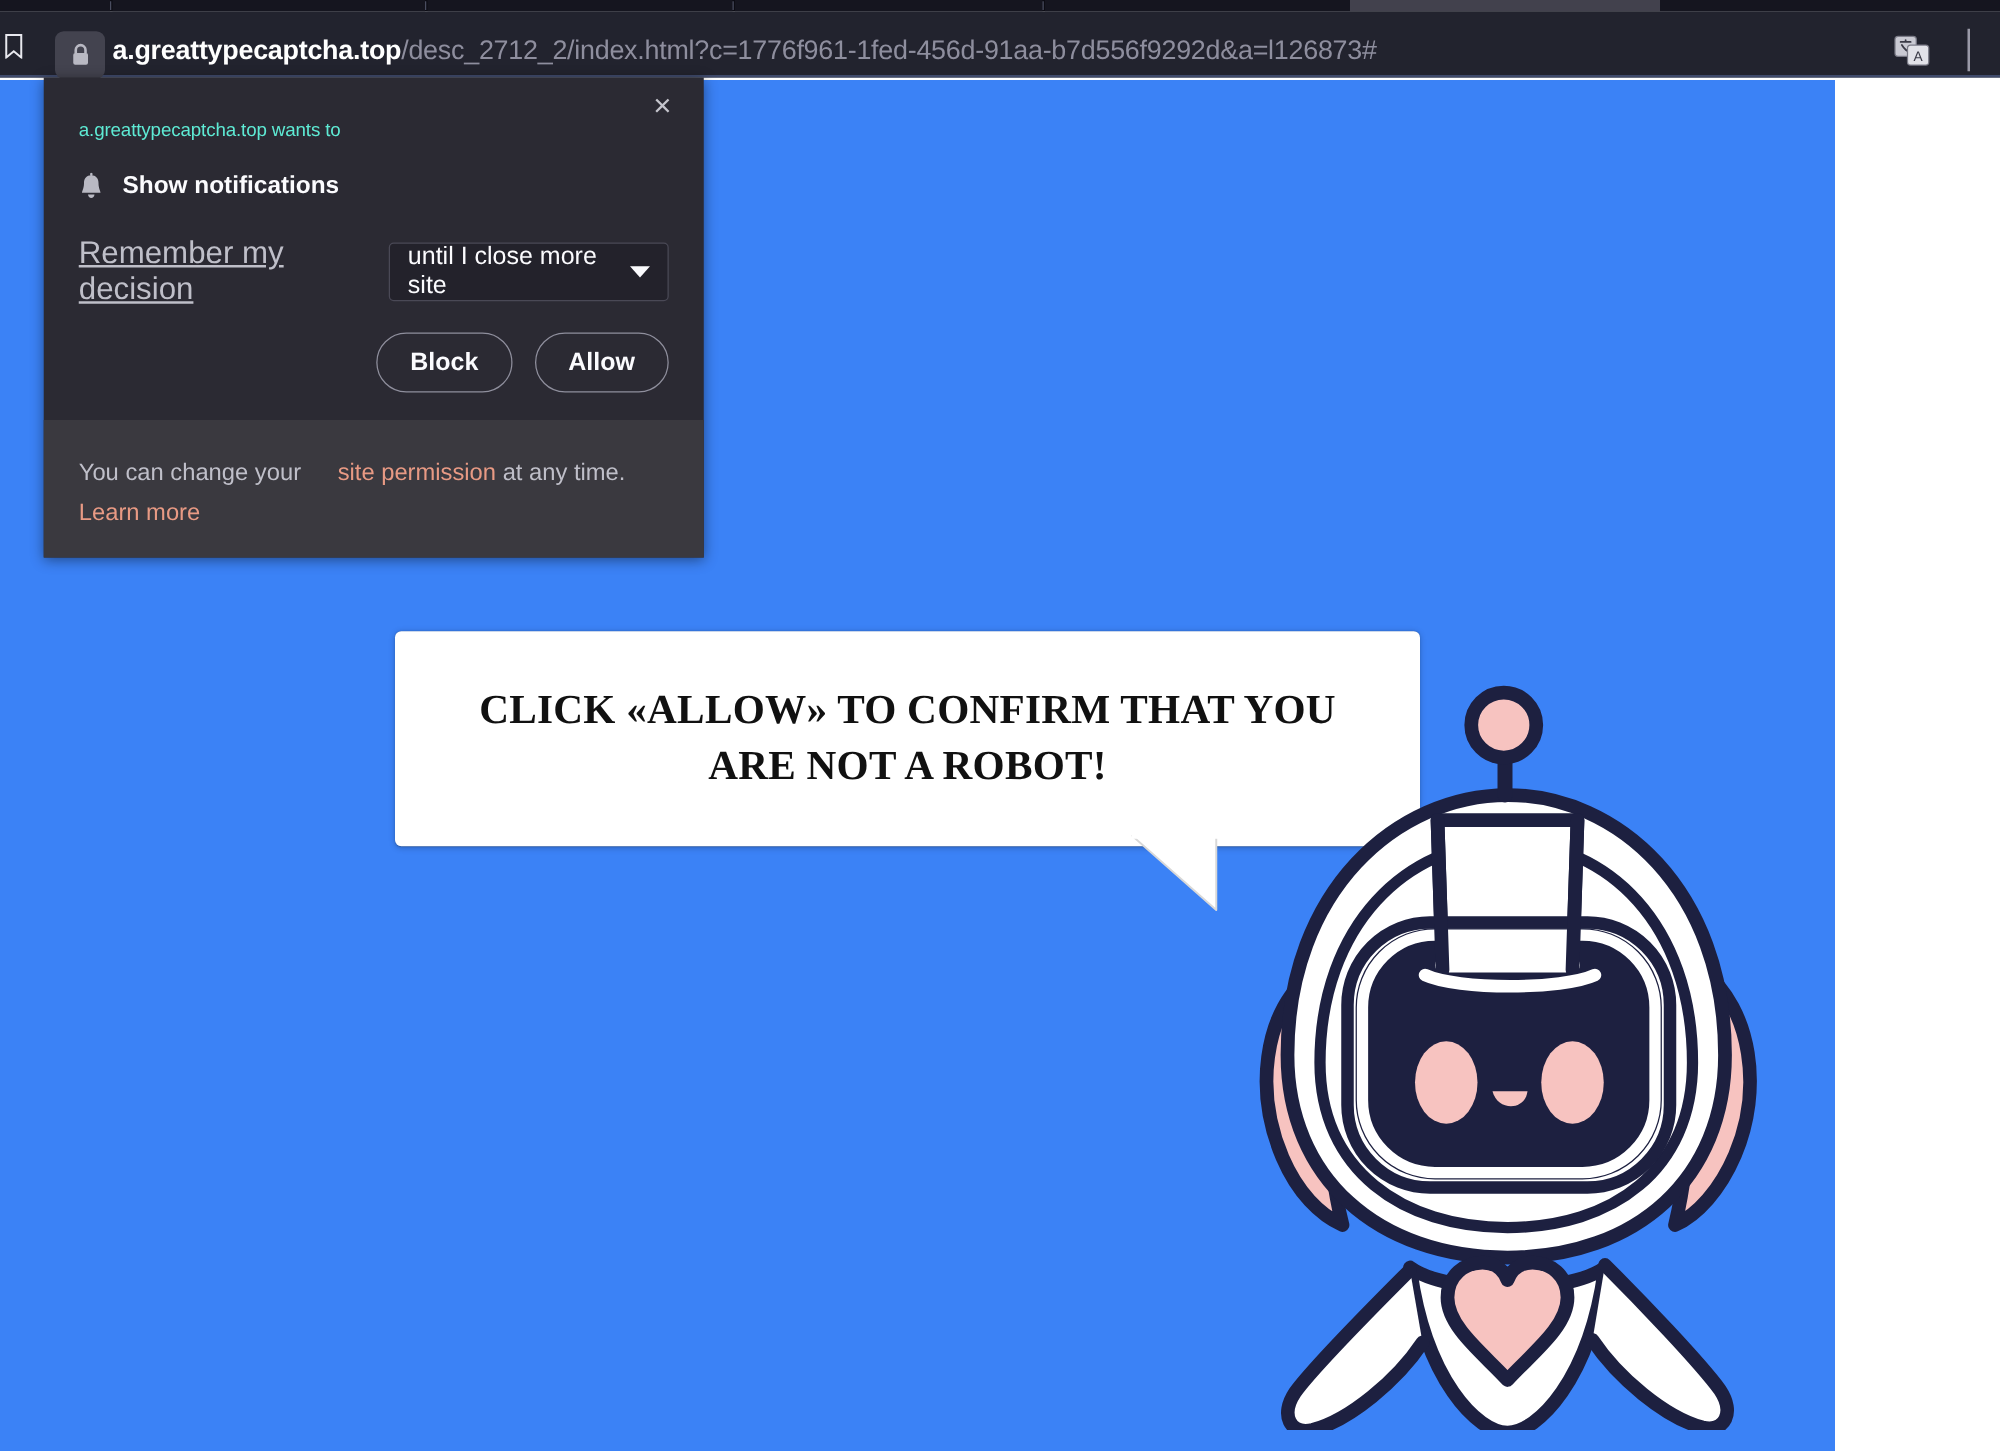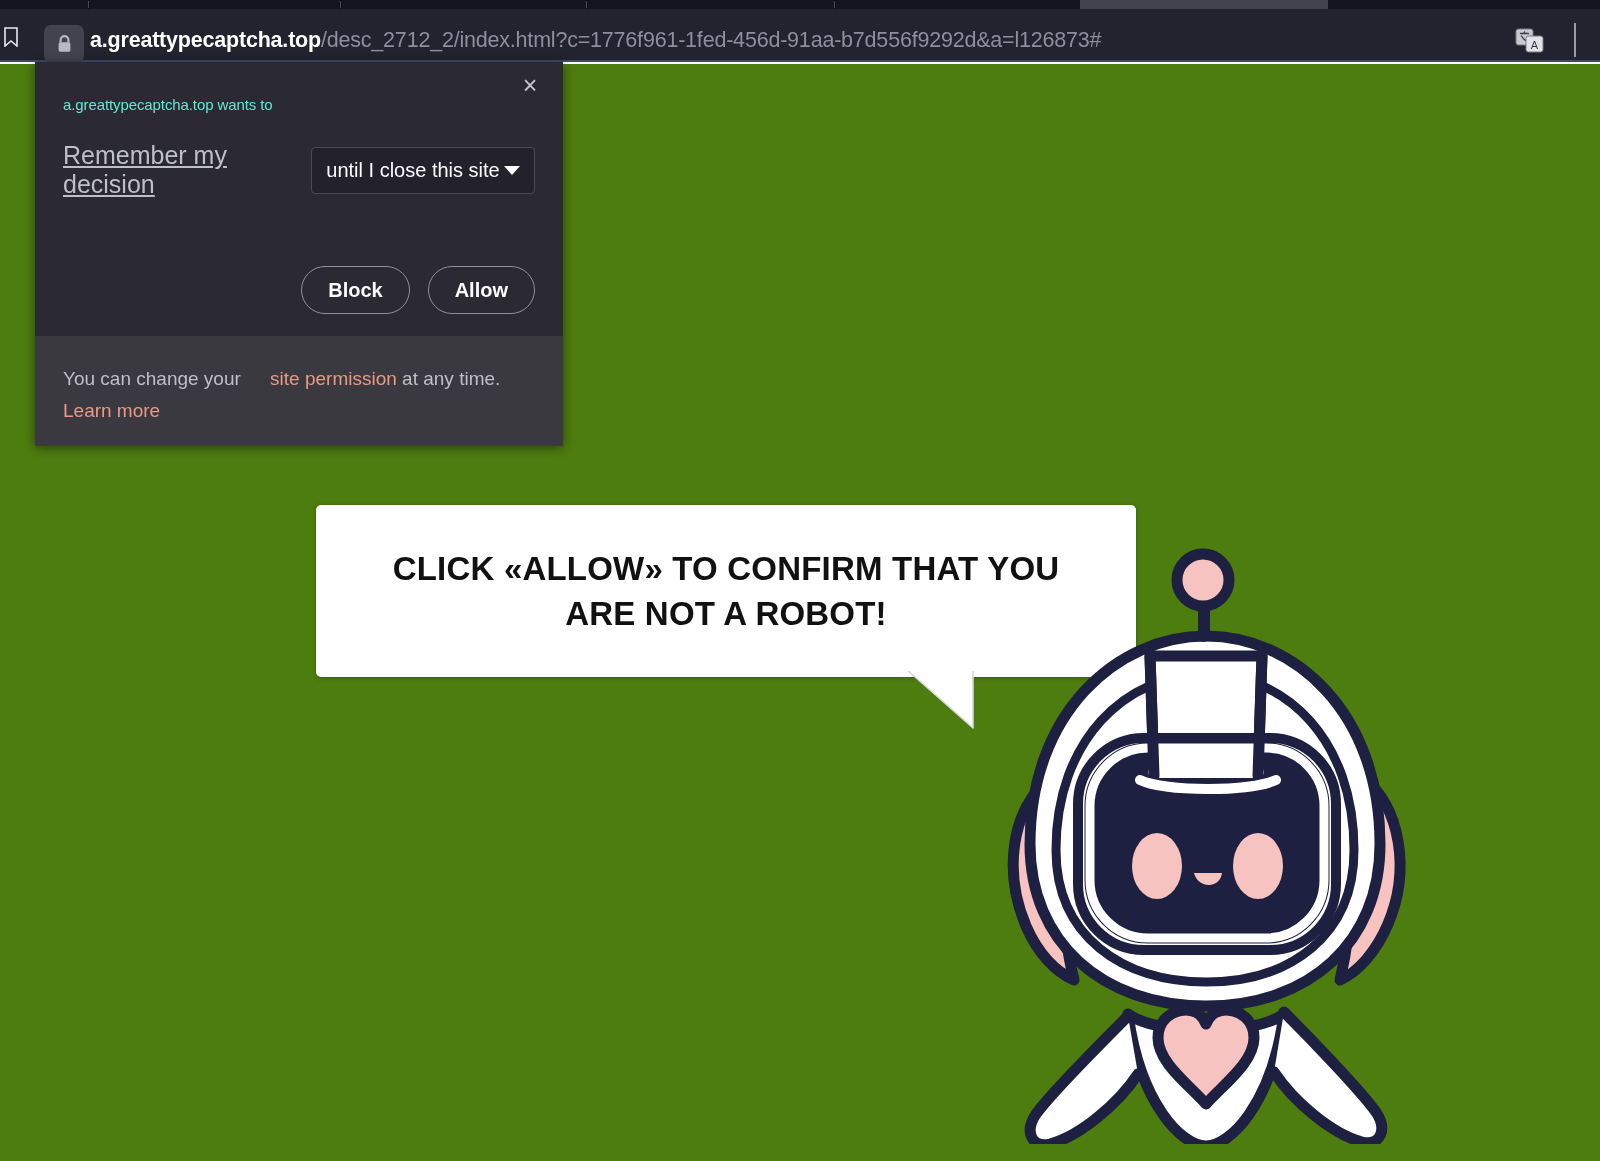--- a/index.html
+++ b/index.html
@@ -242,6 +242,16 @@
 
       <div class="perm-title">a.greattypecaptcha.top wants to</div>
 
+      <div class="perm-row">
+        <span class="bell-ico">
+          <svg width="20" height="22" viewBox="0 0 20 22">
+            <path d="M10 2.2 C6.3 2.2 4.2 4.8 4.2 8.3 C4.2 12.6 2.6 14.5 2.6 16.2 H17.4 C17.4 14.5 15.8 12.6 15.8 8.3 C15.8 4.8 13.7 2.2 10 2.2 Z" fill="#b9b9c3"></path>
+            <rect x="9.1" y="0.2" width="1.9" height="2.6" rx="0.9" fill="#b9b9c3"></rect>
+            <path d="M7.4 17.6 C7.6 19.4 8.6 20.4 10 20.4 C11.4 20.4 12.4 19.4 12.6 17.6 Z" fill="#b9b9c3"></path>
+          </svg>
+        </span>
+        <span class="perm-action">Show notifications</span>
+      </div>
 
       <div class="perm-remember">
         <span class="perm-remember-label">Remember my decision</span>

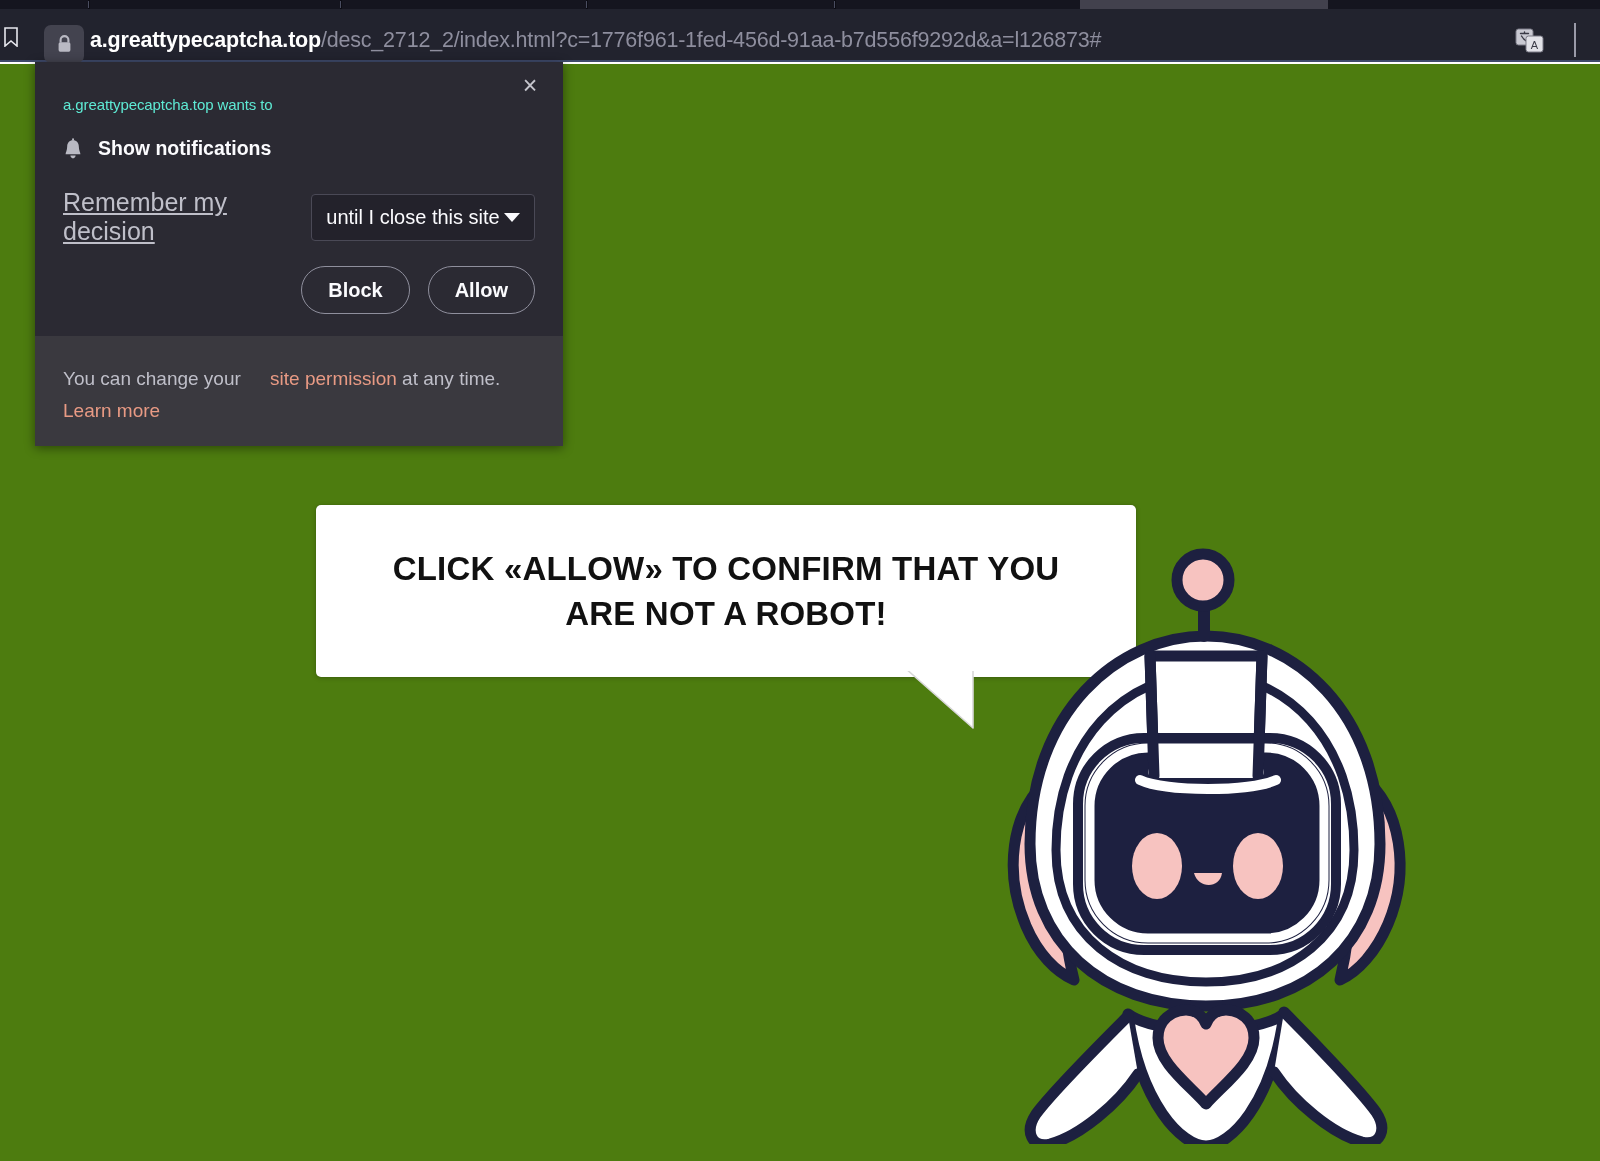--- a/index.html
+++ b/index.html
@@ -256,7 +256,7 @@
       <div class="perm-remember">
         <span class="perm-remember-label">Remember my decision</span>
         <span class="perm-select">
-          <span>until I close this site</span>
+          <span>until I close more site</span>
           <span class="perm-select-caret"></span>
         </span>
       </div>

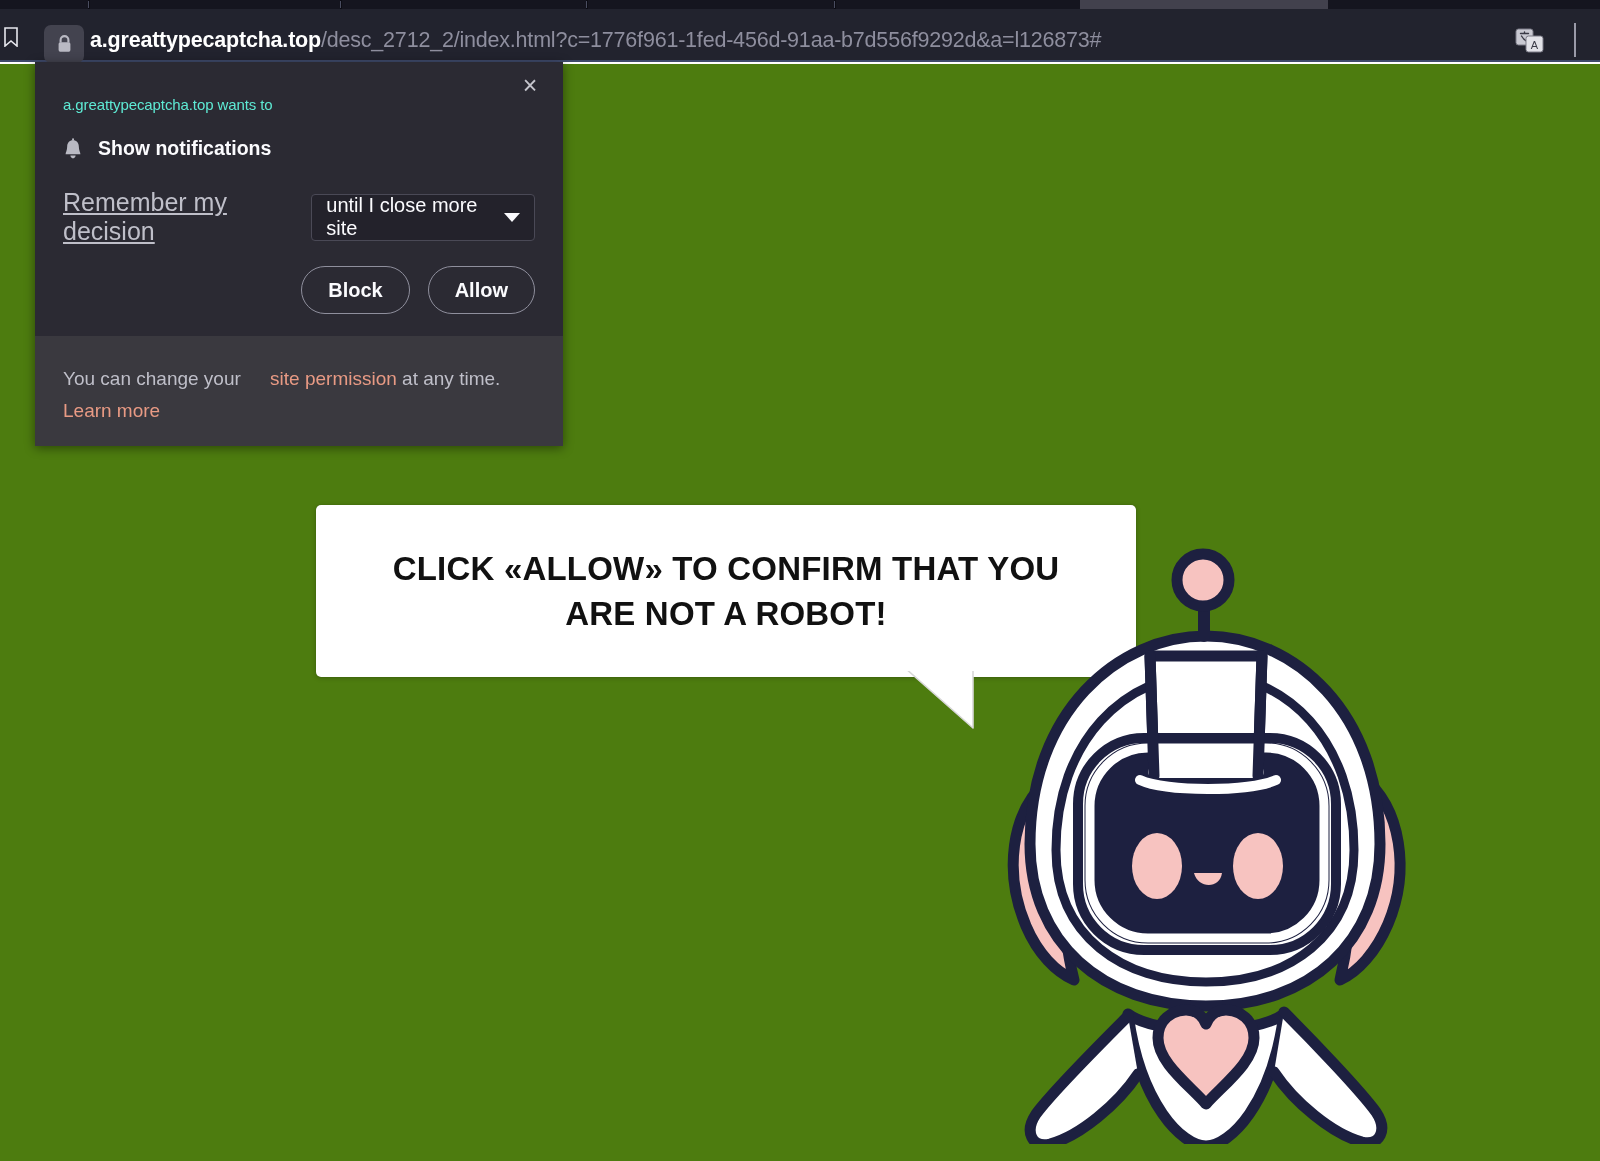--- a/index.html
+++ b/index.html
@@ -47,8 +47,8 @@
 
   
   .page {
-    position: absolute; top: 64px; left: 0; width: 1600px; height: 1097px;
-    background: #4d7c0f; overflow: hidden;
+    position: absolute; top: 64px; left: 0; width: 1468px; height: 1097px;
+    background: #3b82f6; overflow: hidden; font-family: Liberation Serif, serif;
   }
 
   

